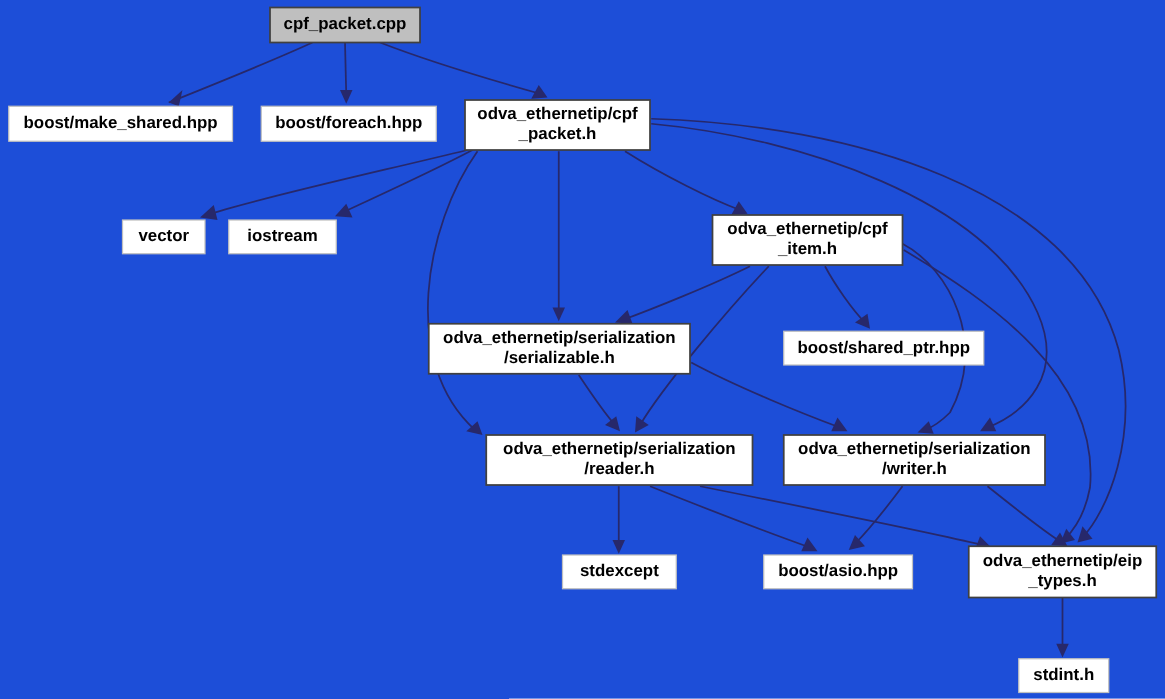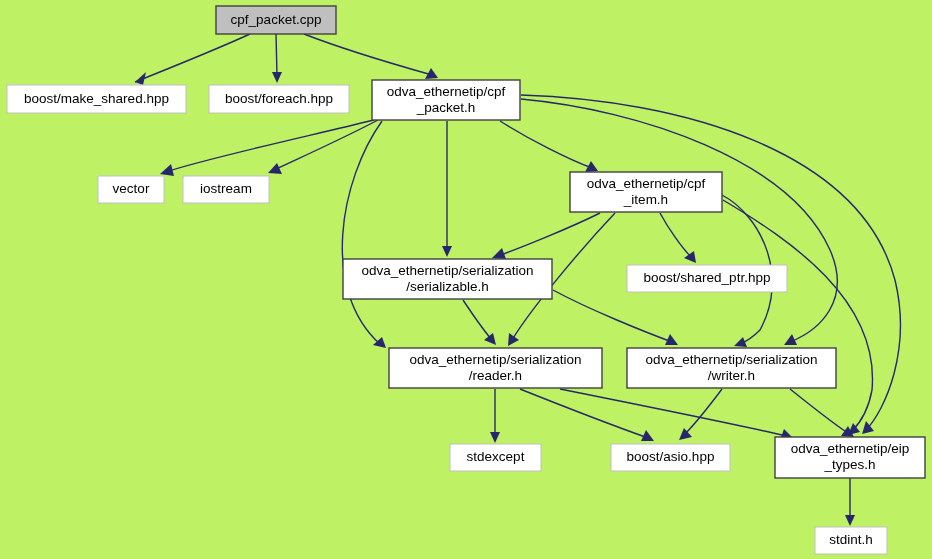--- a/index.html
+++ b/index.html
@@ -11,9 +11,10 @@
     position: relative;
     width: 932px;
     height: 559px;
-    background: #bef264;
+    background: #1d4ed8;
     font-family: "Liberation Sans", sans-serif;
     overflow: hidden;
+    font-weight: bold;
   }
   svg#dep-graph {
     display: block;

